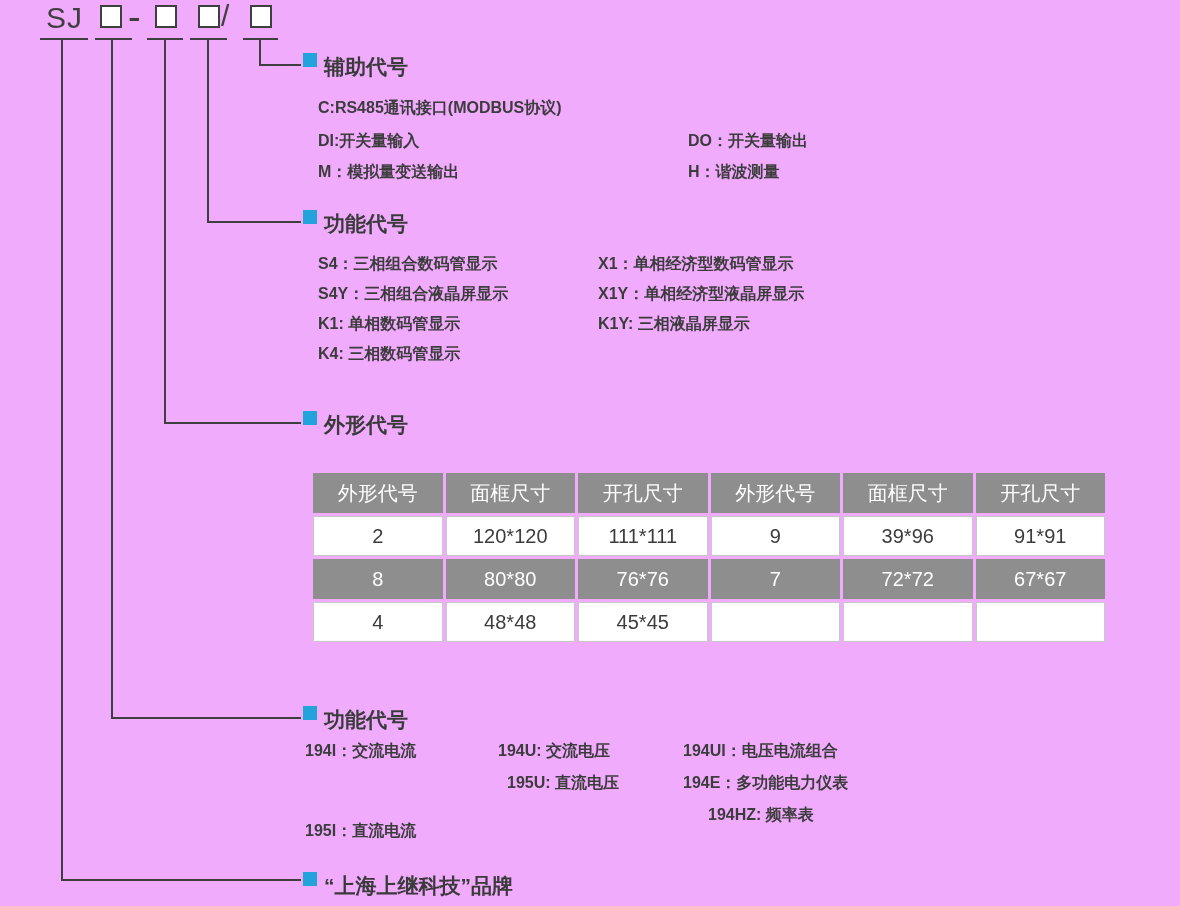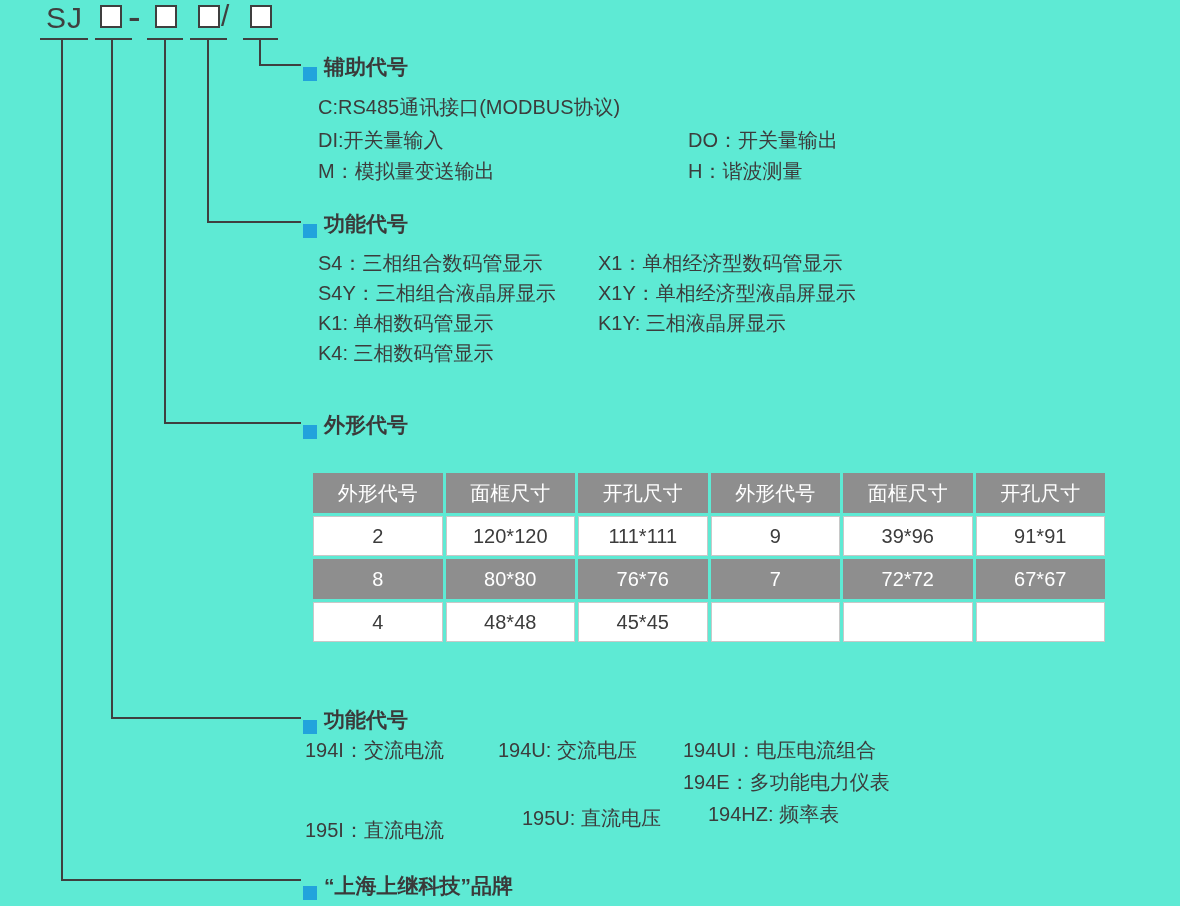--- a/index.html
+++ b/index.html
@@ -8,7 +8,7 @@
     position: relative;
     width: 1180px;
     height: 906px;
-    background: #5eead4;
+    background: #f0abfc;
     font-family: "Liberation Sans", "DejaVu Sans", sans-serif;
     color: #3c3c3c;
     overflow: hidden;

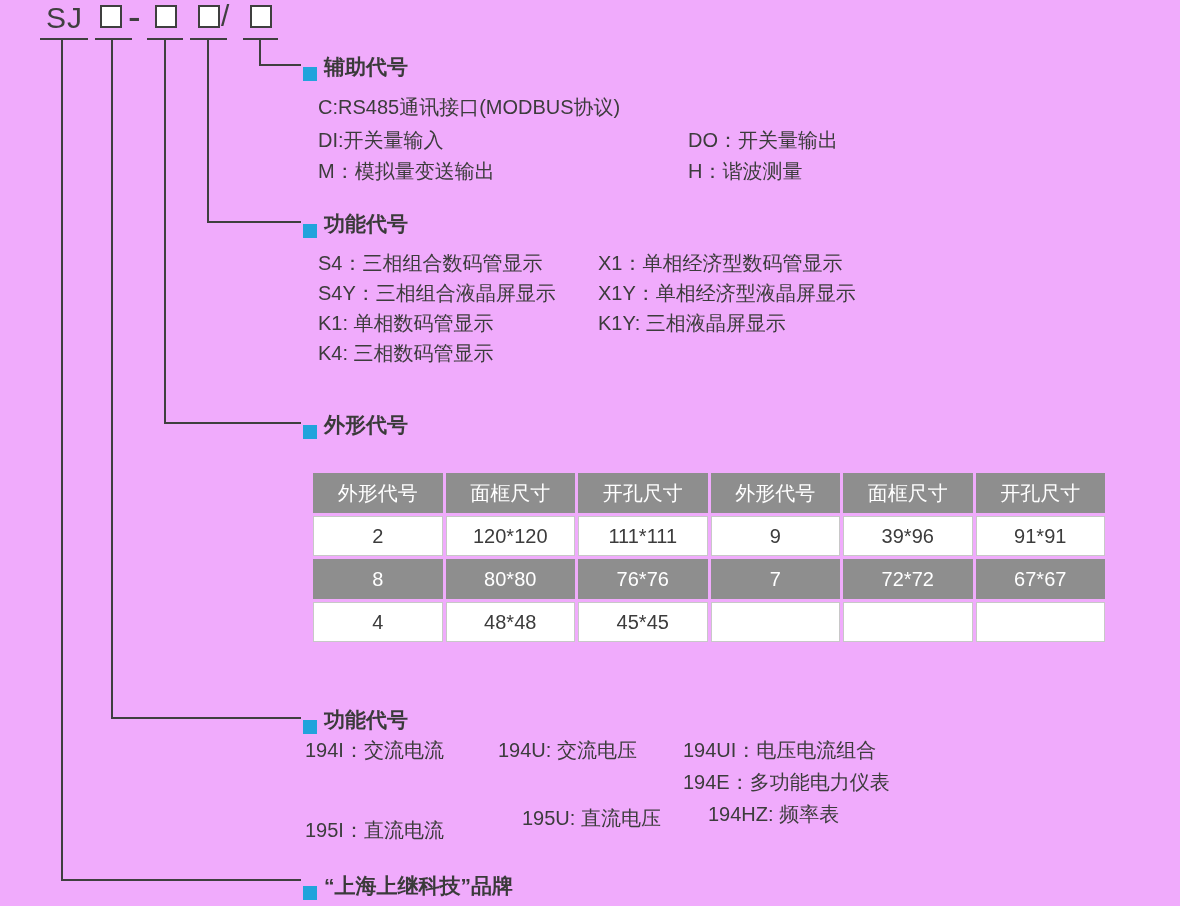--- a/index.html
+++ b/index.html
@@ -39,7 +39,7 @@
   
   .sec-title {
     position: absolute; left: 303px;
-    display: flex; align-items: flex-end; gap: 7px;
+    display: flex; align-items: flex-start; gap: 7px;
     font-size: 21px; font-weight: 700; color: #3a3a3a;
     white-space: nowrap;
   }

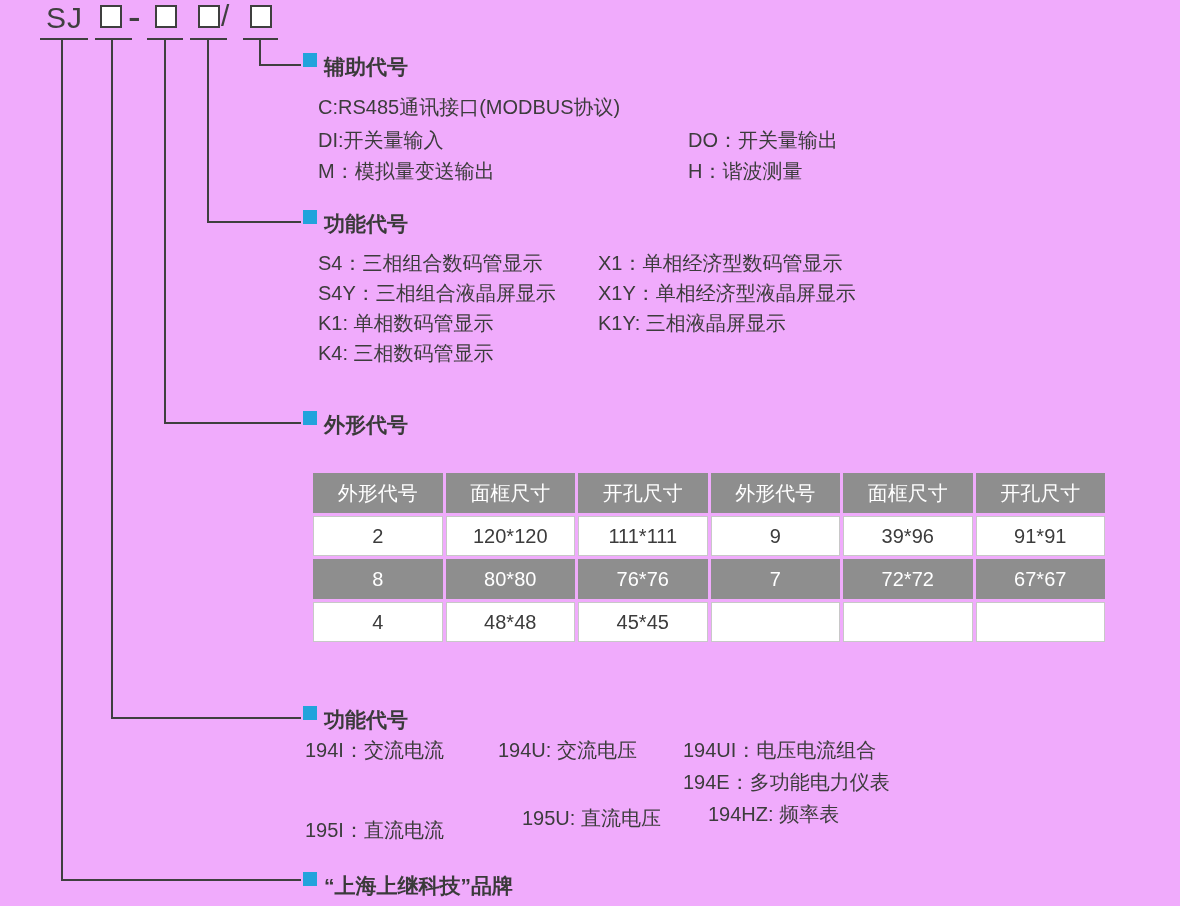--- a/index.html
+++ b/index.html
@@ -52,8 +52,8 @@
   
   .item {
     position: absolute;
-    font-size: 20px; color: #3c3c3c;
-    white-space: nowrap; line-height: 23px;
+    font-size: 16px; color: #3c3c3c;
+    white-space: nowrap; line-height: 23px; font-weight: bold;
   }
 
   

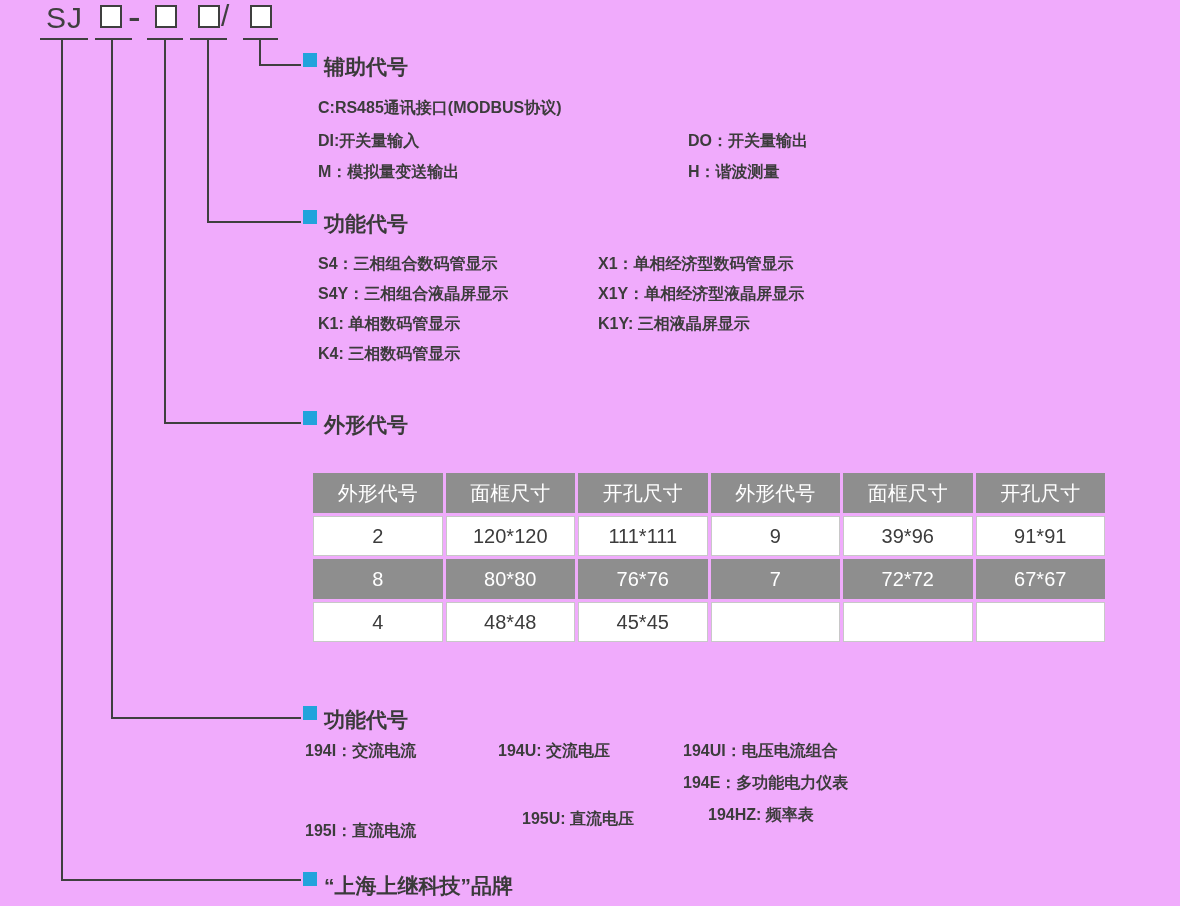--- a/index.html
+++ b/index.html
@@ -176,7 +176,7 @@
   <span class="item" style="left:498px;top:739px;">194U: 交流电压</span>
   <span class="item" style="left:683px;top:739px;">194UI：电压电流组合</span>
   <span class="item" style="left:305px;top:771px;margin-top:48px;">195I：直流电流</span>
-  <span class="item" style="left:522px;top:771px;margin-top:36px;">195U: 直流电压</span>
+  <span class="item" style="left:507px;top:771px;">195U: 直流电压</span>
   <span class="item" style="left:683px;top:771px;">194E：多功能电力仪表</span>
   <span class="item" style="left:708px;top:803px;">194HZ: 频率表</span>
 

